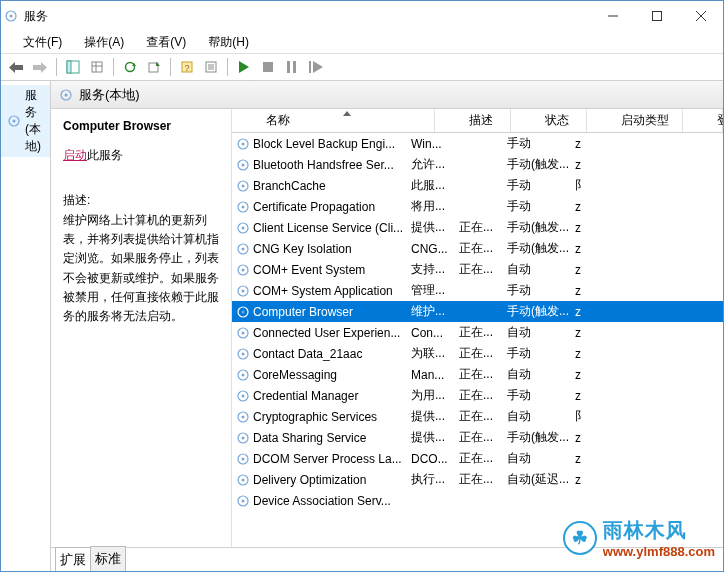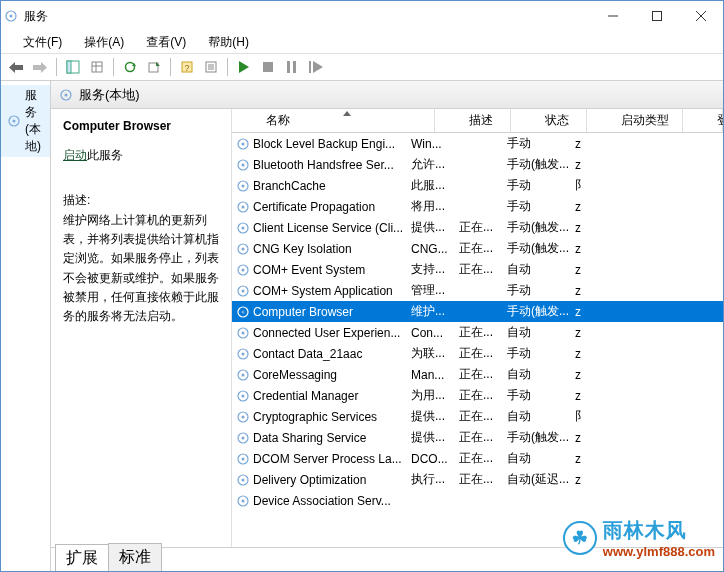--- a/index.html
+++ b/index.html
@@ -22,7 +22,7 @@
 .panel-body { flex: 1; display: flex; overflow: hidden; }
 .detail-pane { width: 180px; padding: 10px 12px; font-size: 12px; }
 .detail-title { font-weight: bold; margin-bottom: 14px; font-size: 12px; }
-.detail-link { color: #14532d; text-decoration: underline; cursor: pointer; }
+.detail-link { color: #be185d; text-decoration: underline; cursor: pointer; }
 .detail-desc-label { margin-top: 28px; margin-bottom: 2px; }
 .detail-desc { line-height: 1.6; }
 .list-pane { flex: 1; border-left: 1px solid #e0e0e0; overflow: hidden; display: flex; flex-direction: column; }

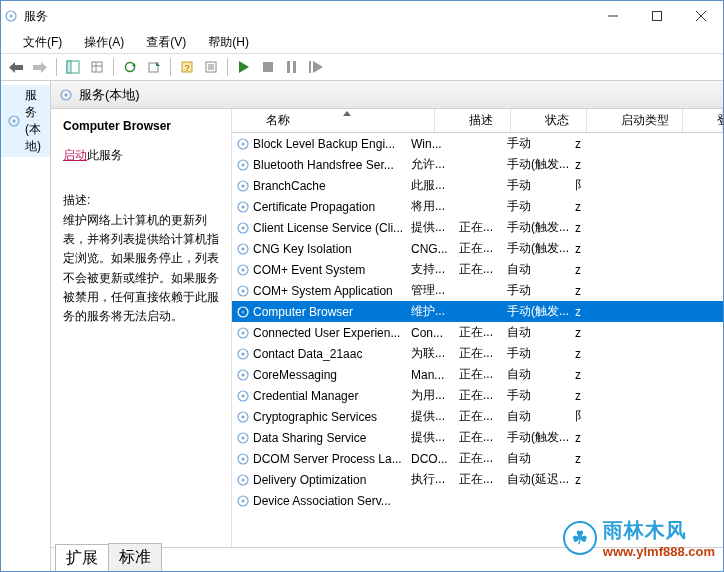--- a/index.html
+++ b/index.html
@@ -41,7 +41,7 @@
 .c-start { width: 68px; }
 .c-extra { width: 12px; }
 .tabs-bottom { height: 24px; border-top: 1px solid #d0d0d0; display: flex; align-items: flex-end; padding-left: 4px; }
-.tab-b { padding: 3px 10px; border: 1px solid #bbb; border-bottom: none; background: #f0f0f0; font-size: 16px; cursor: pointer; margin-right: -1px; }
+.tab-b { padding: 3px 4px; border: 1px solid #bbb; border-bottom: none; background: #f0f0f0; font-size: 13px; cursor: pointer; margin-right: -1px; }
 .tab-b.active { background: #fff; position: relative; top: 1px; }
 .watermark { position: absolute; right: 8px; bottom: 12px; display: flex; align-items: center; gap: 6px; }
 .watermark-logo { width: 34px; height: 34px; border: 2px solid #2b9fd9; border-radius: 50%; display: flex; align-items: center; justify-content: center; font-size: 18px; color: #2b9fd9; font-weight: bold; background: #fff; }

